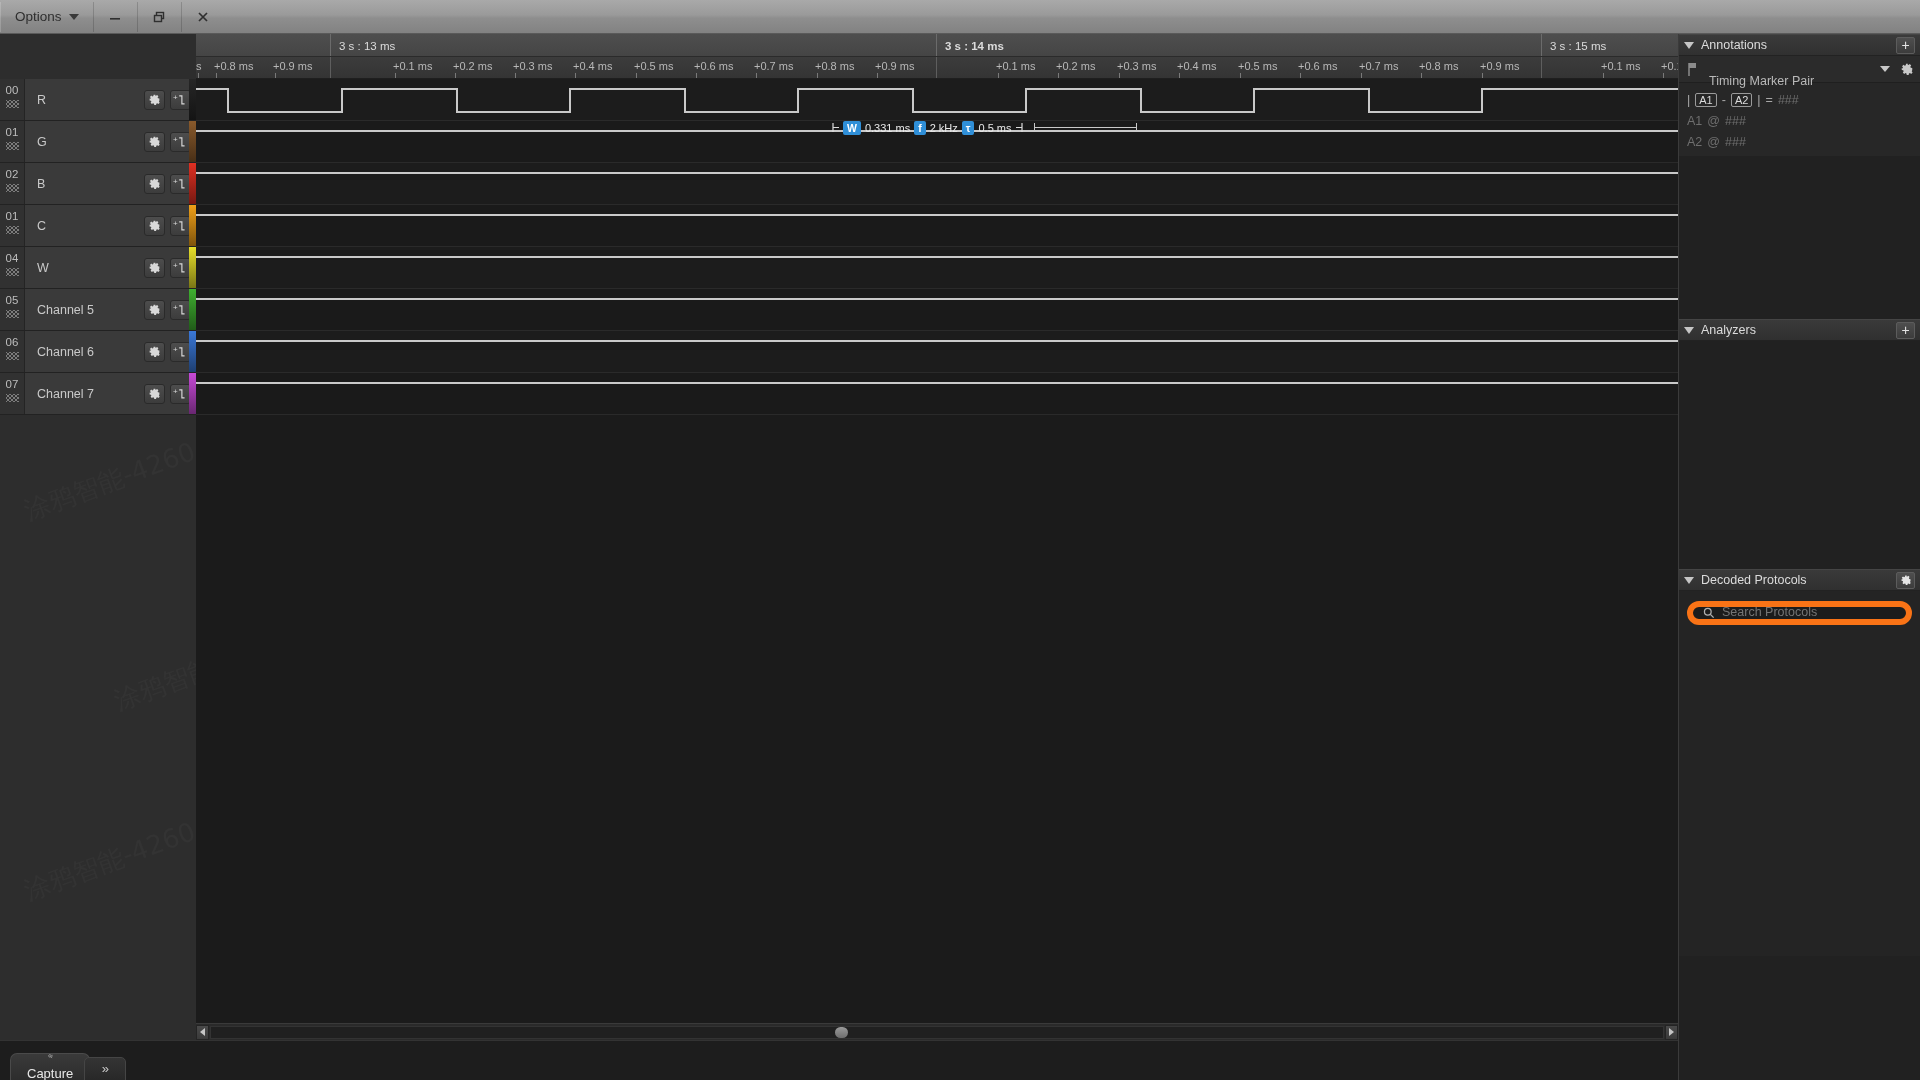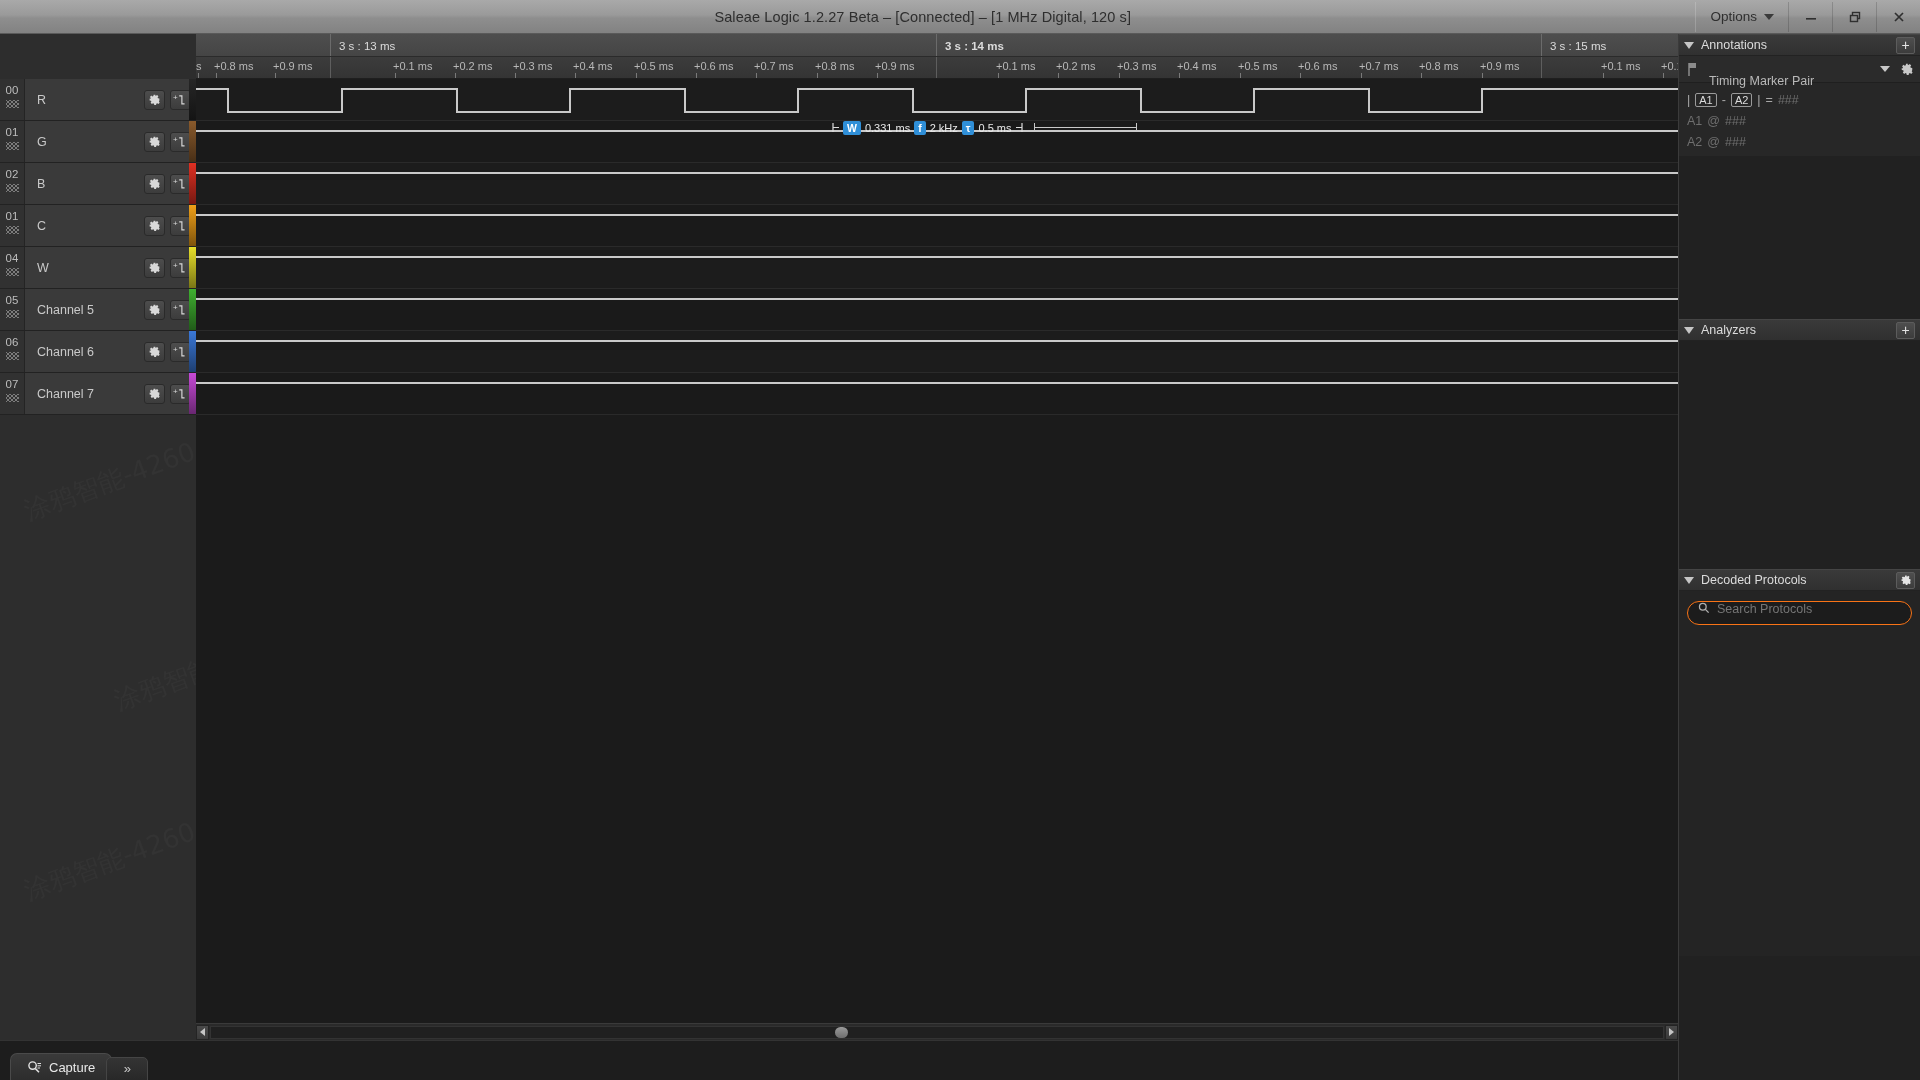--- a/index.html
+++ b/index.html
@@ -263,7 +263,6 @@
 <body>
 
 <div id="titlebar">
-  <div class="title">Saleae Logic 1.2.27 Beta – [Connected] – [1 MHz Digital, 120 s]</div>
   <div id="win-right">
     <div class="opt-btn">
       <span>Options</span>

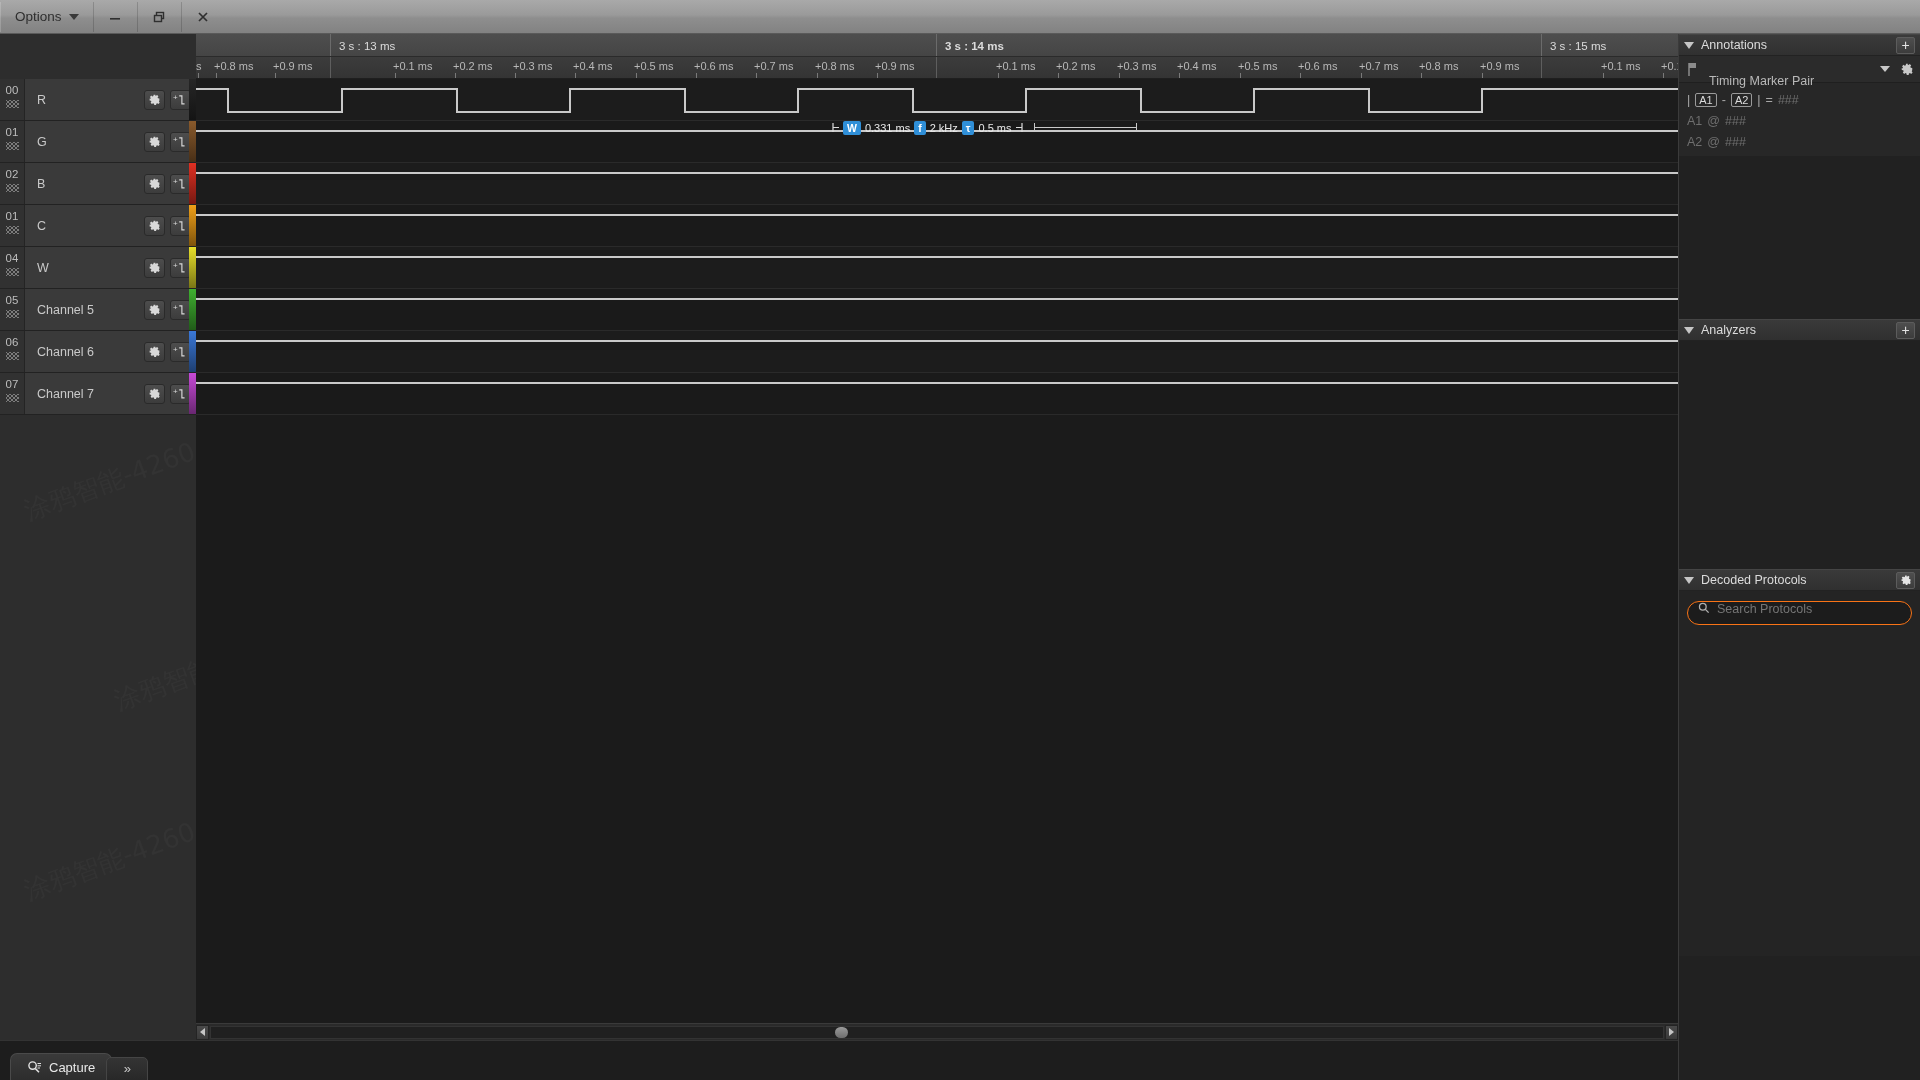--- a/index.html
+++ b/index.html
@@ -243,8 +243,8 @@
   #analyzers-body{ background:#212121; height:228px; }
   #protocols-body{ background:#242424; height:365px; padding:10px 8px; }
   #proto-search{
-    height:24px; background:#1c1c1c; border:1px solid #f97316; border-radius:12px;
-    display:flex; align-items:flex-start; gap:7px; padding:0 10px;
+    height:24px; background:#1c1c1c; border:6px solid #f97316; border-radius:12px;
+    display:flex; align-items:flex-end; gap:7px; padding:0 10px;
   }
   #proto-search input{
     flex:1; background:transparent; border:none; outline:none;

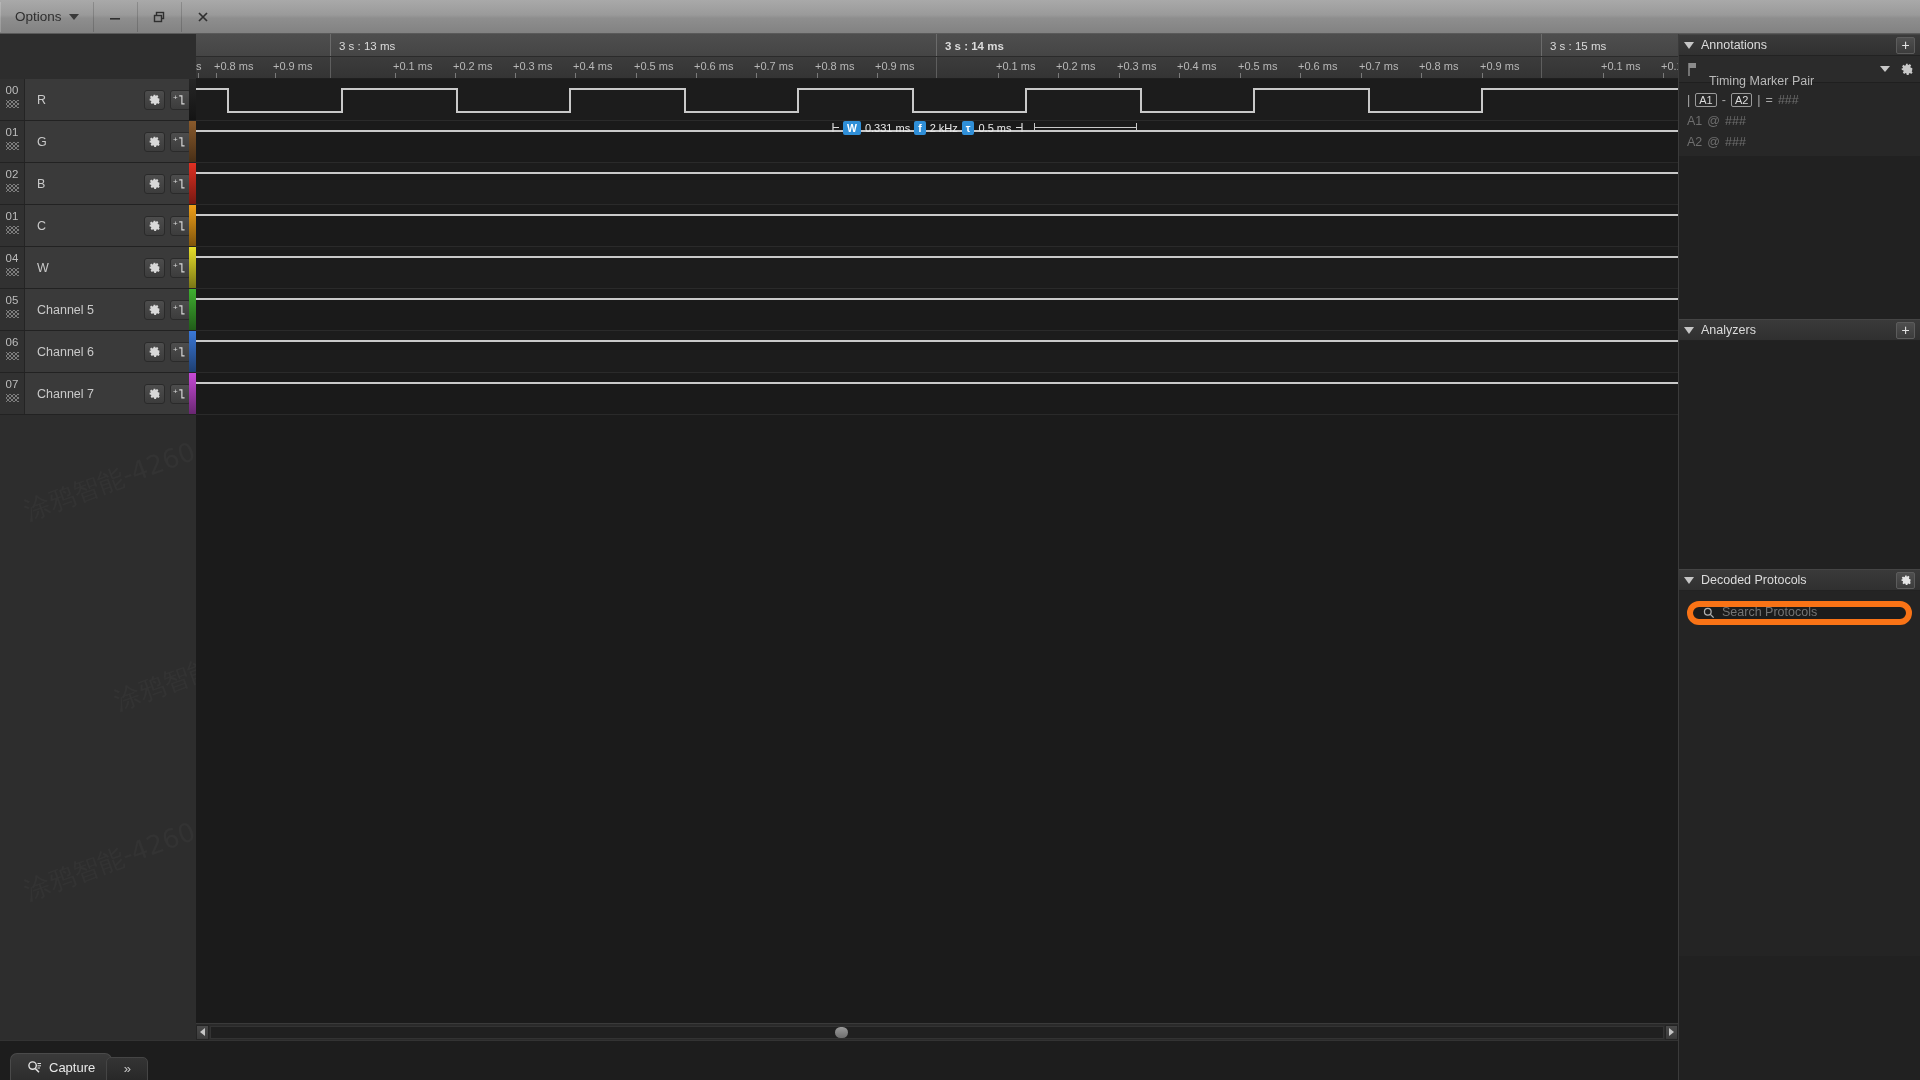--- a/index.html
+++ b/index.html
@@ -196,7 +196,7 @@
     background:linear-gradient(to bottom,#3a3a3a,#2c2c2c);
     border:1px solid #4a4a4a; border-bottom:none;
     border-radius:7px 7px 0 0; margin-top:12px;
-    font-size:13px; color:#e8e8e8; cursor:pointer;
+    font-size:13px; color:#e8e8e8; cursor:pointer;flex-direction:column;
   }
   #expand-tab{
     display:flex; align-items:center; justify-content:center;

